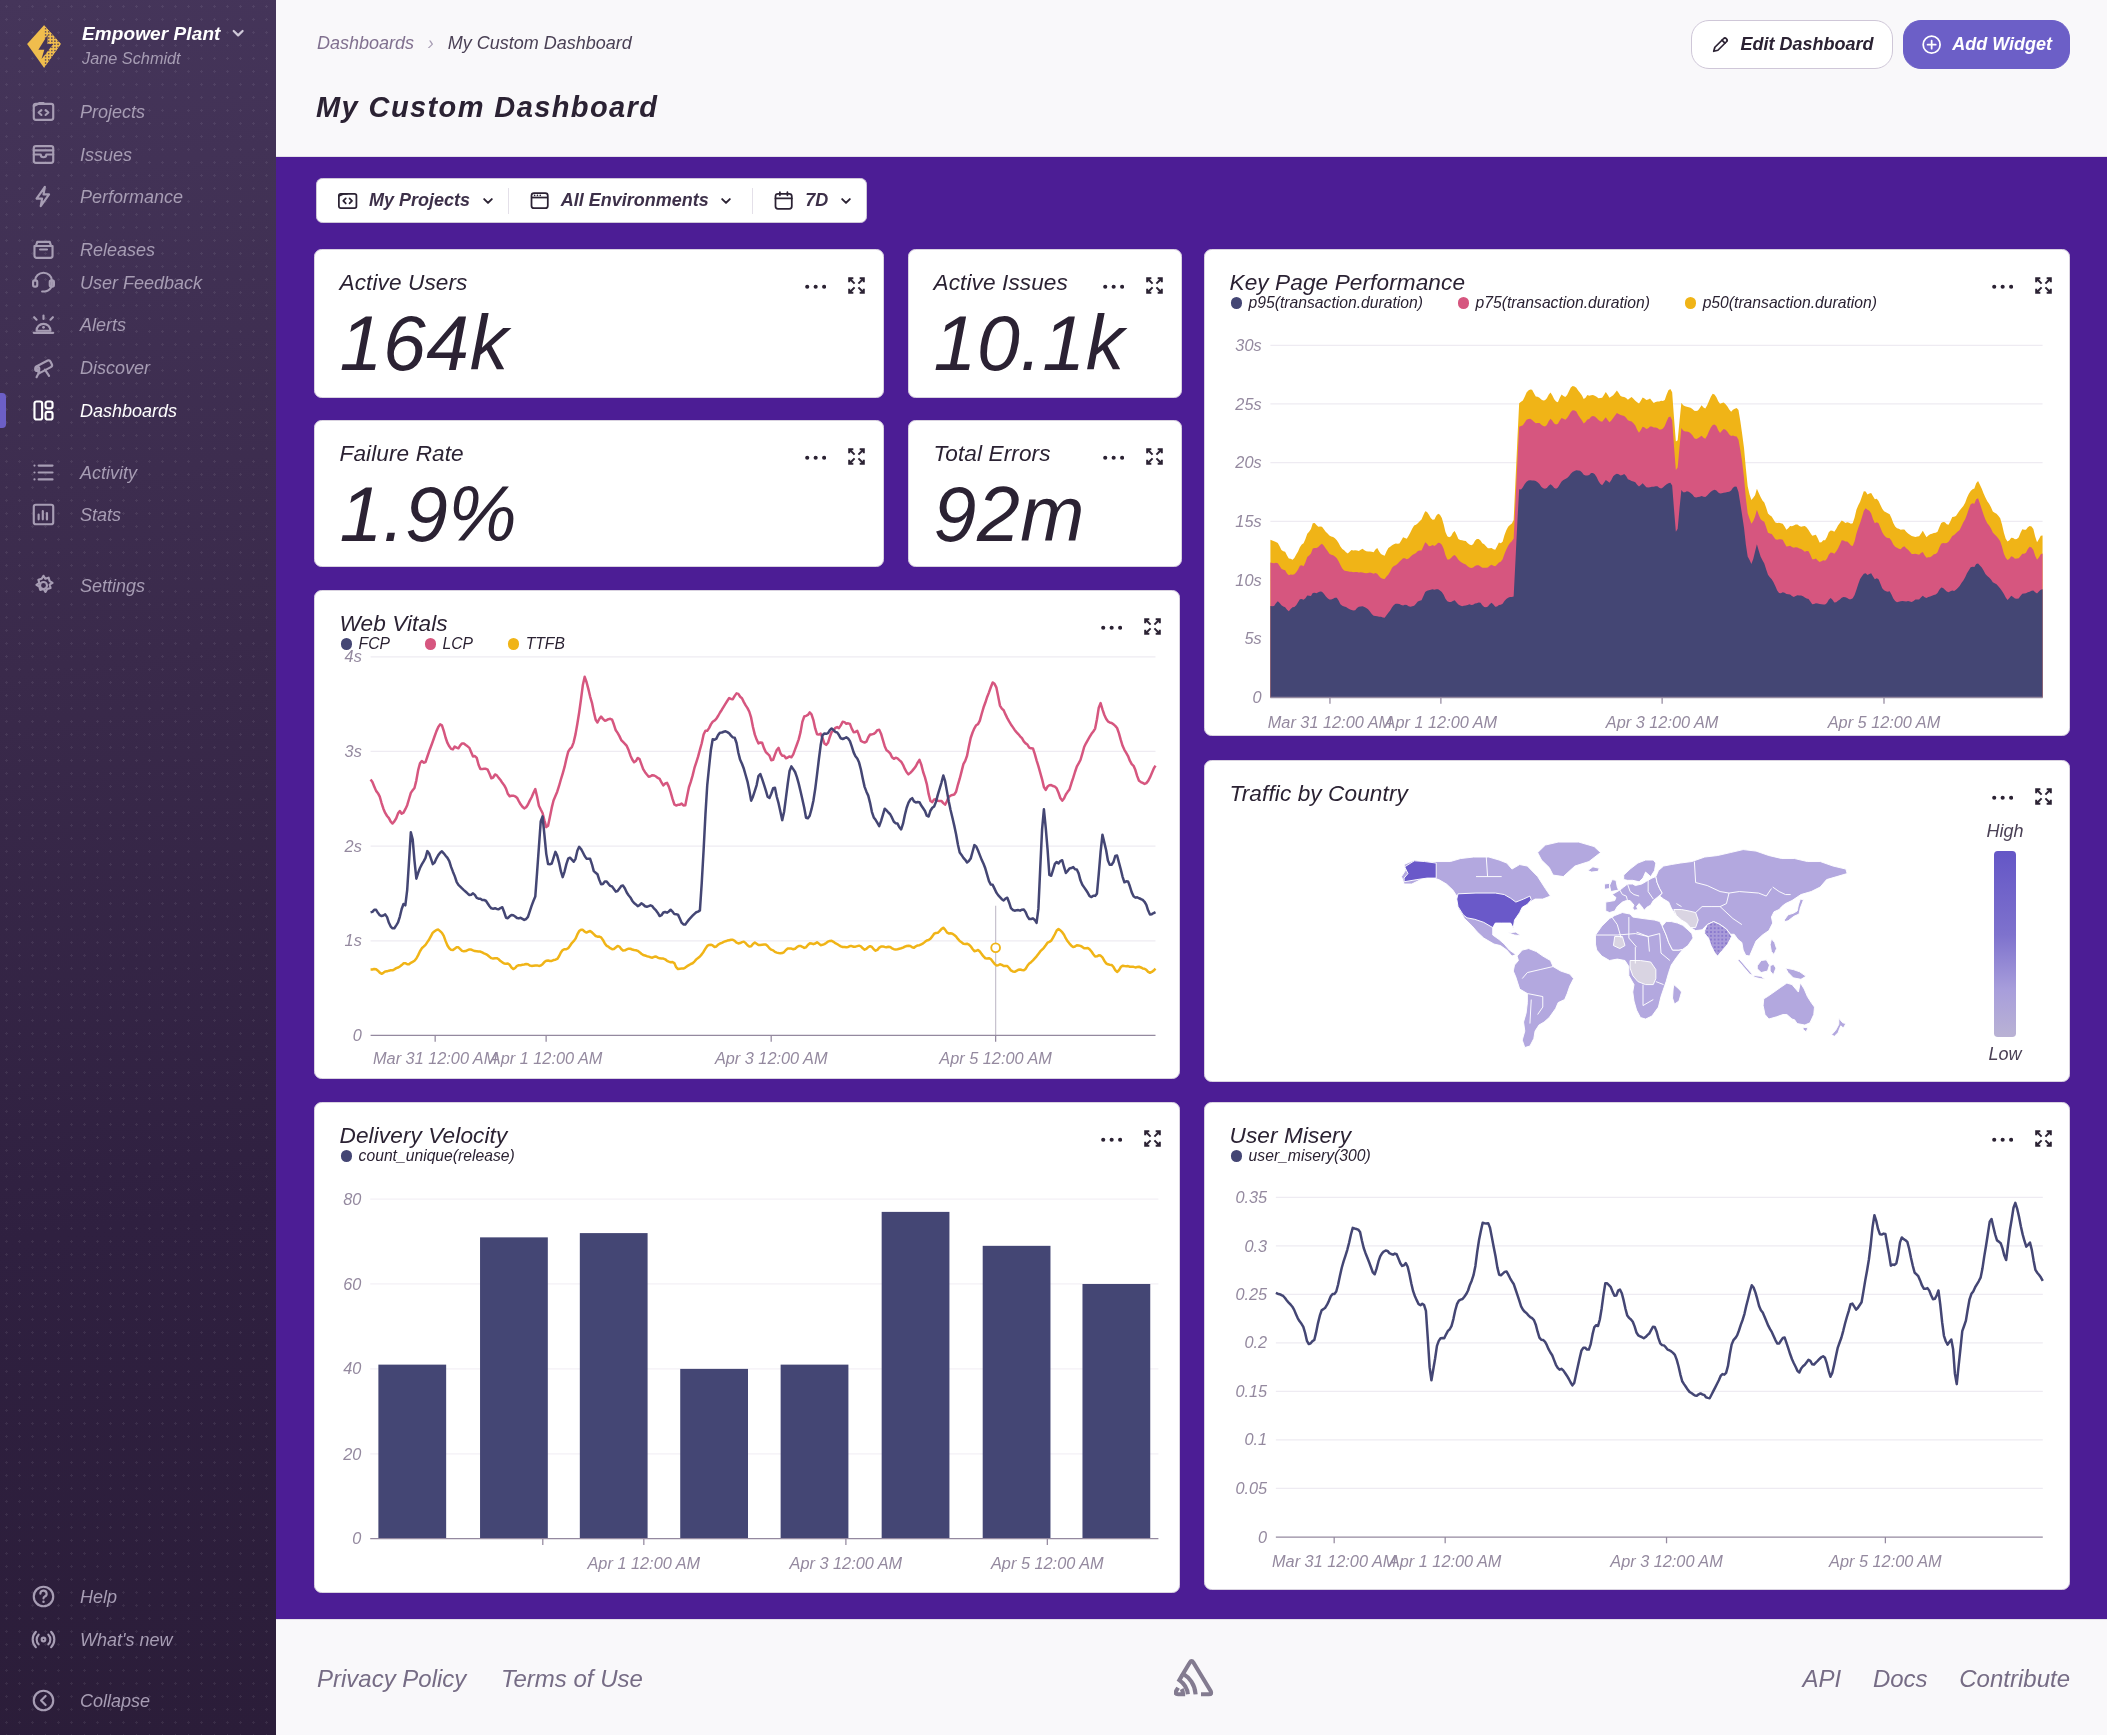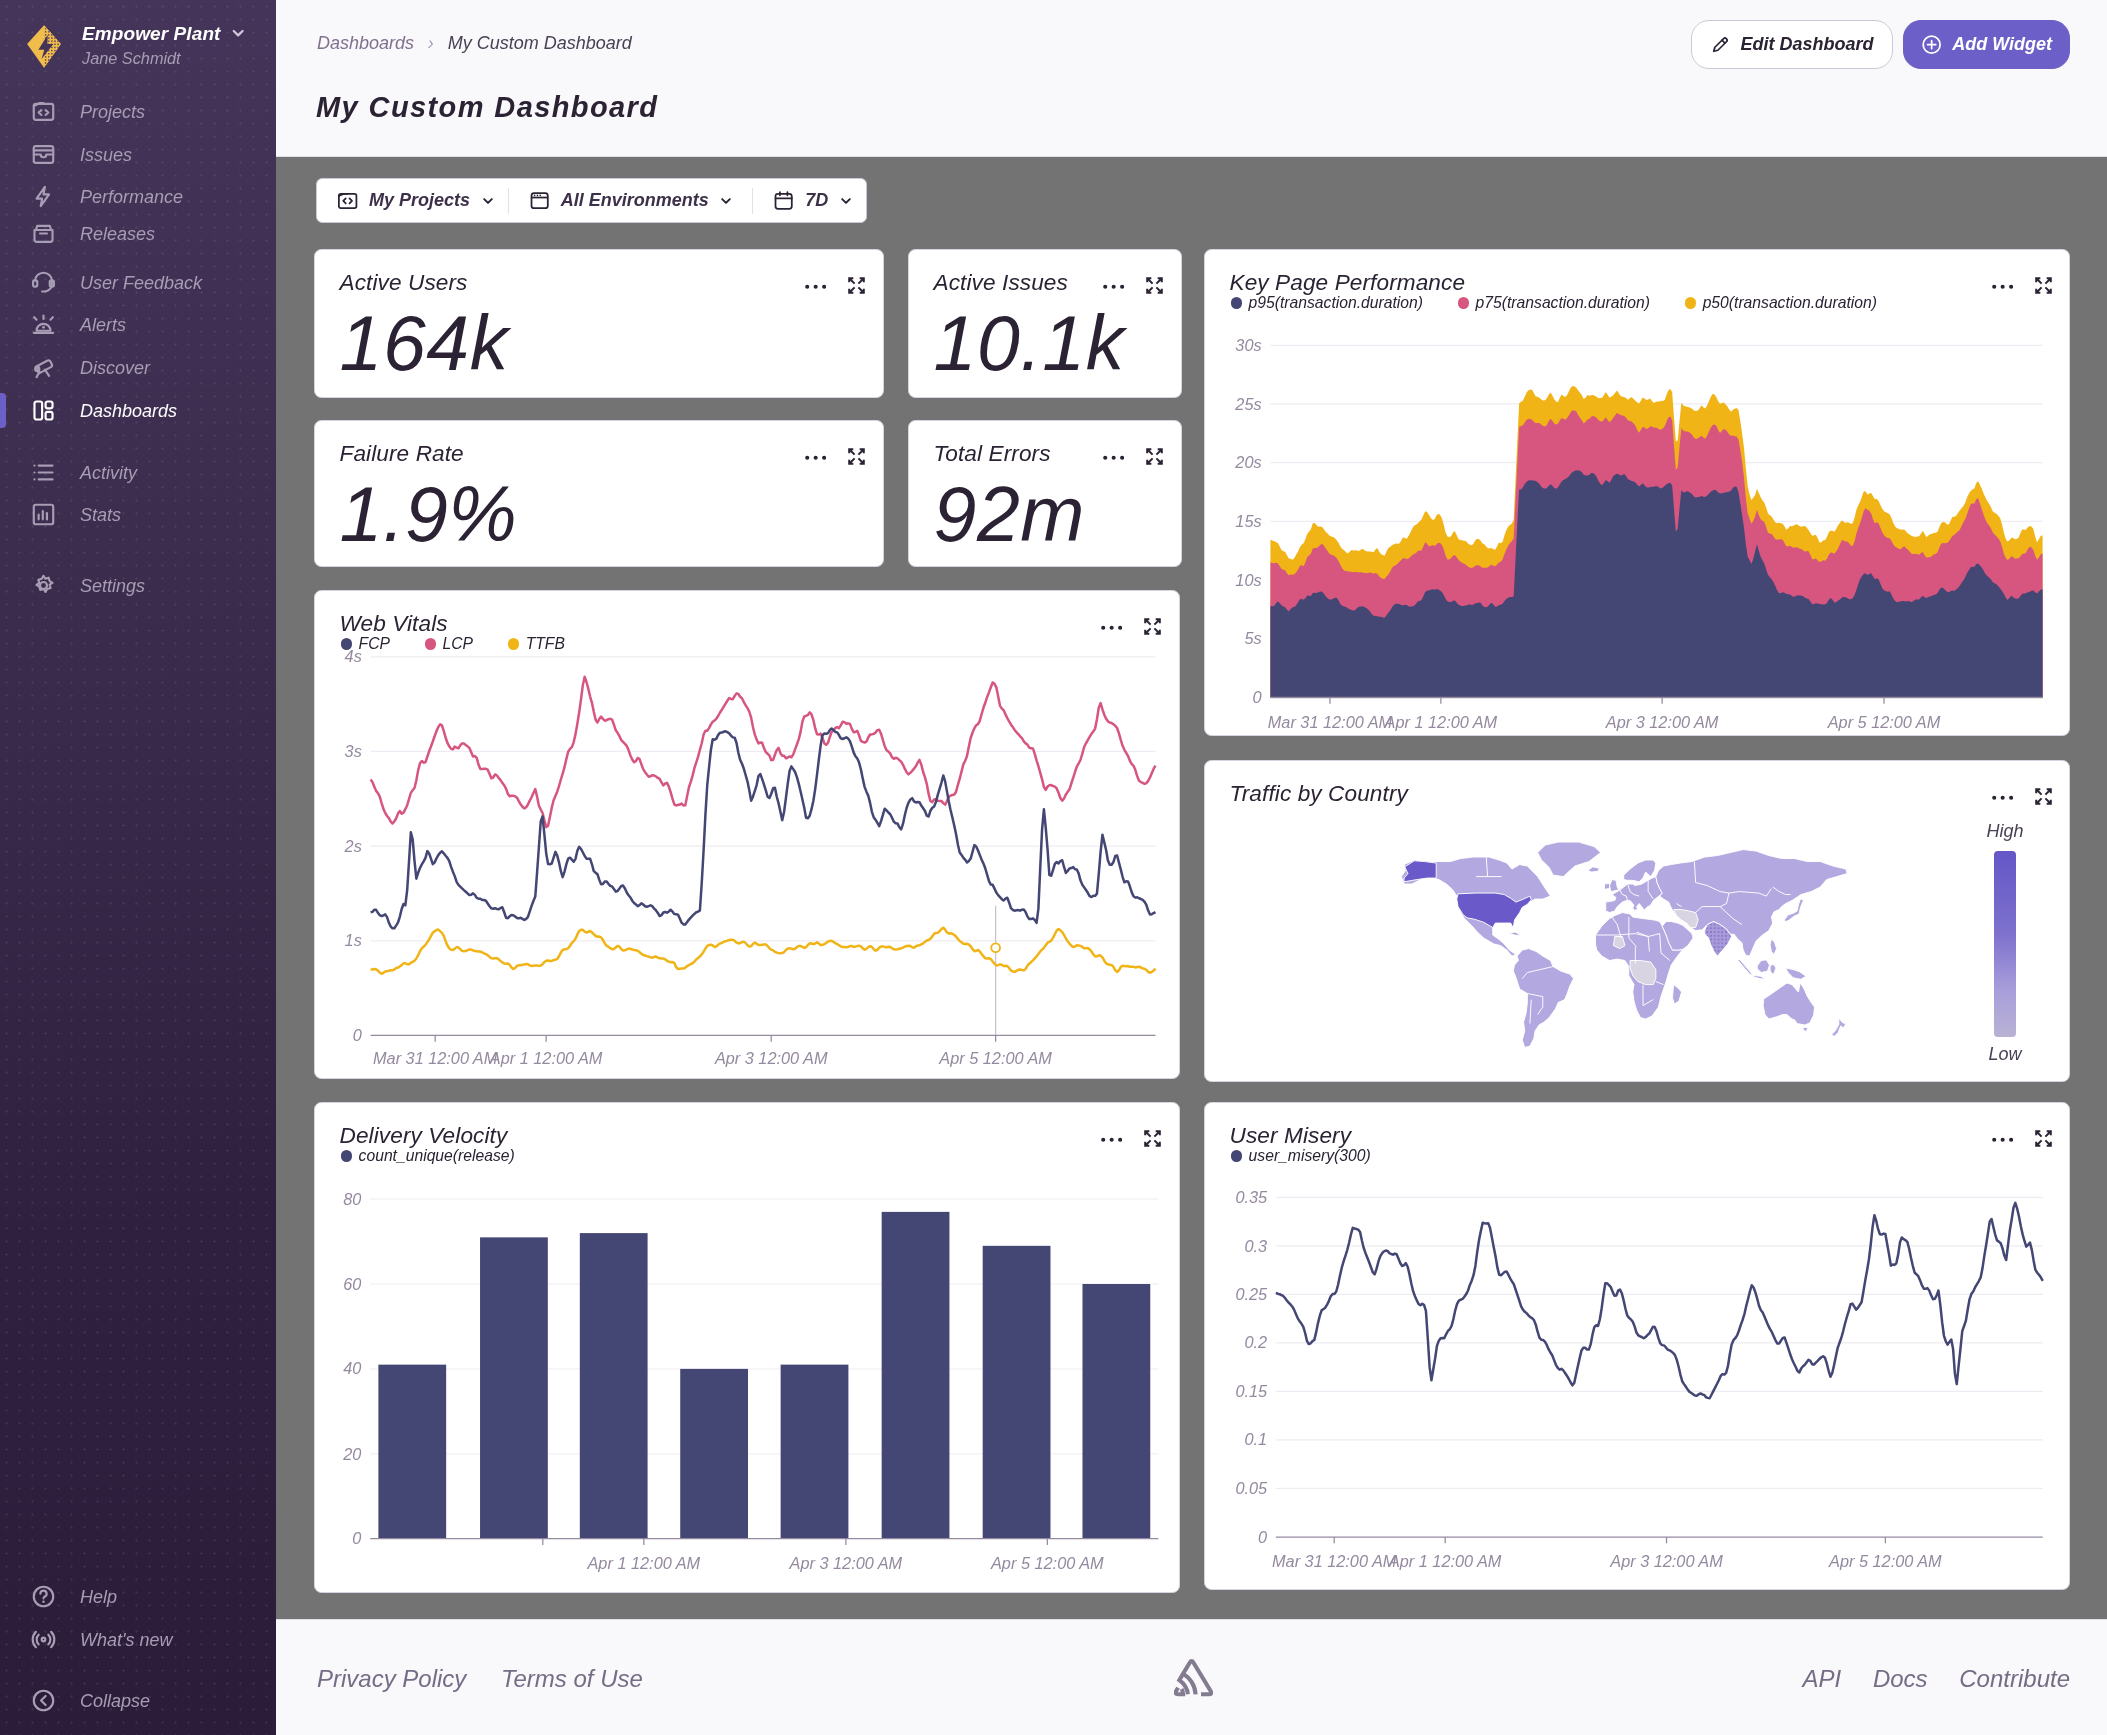--- a/index.html
+++ b/index.html
@@ -17,7 +17,7 @@
 .nitem.active { color:#fff; }
 .abar { position:absolute; left:0; top:3.8px; width:5.6px; height:35px; background:#6c5fc7; border-radius:0 3.8px 3.8px 0; }
 
-#main { position:absolute; left:276px; top:0; width:1832px; height:1735px; background:#737373; }
+#main { position:absolute; left:276px; top:0; width:1832px; height:1735px; background:#4c1d95; }
 #header { position:absolute; left:0; top:0; width:1832px; height:157px; background:#f9f8fa; border-bottom:1.3px solid #e4e0e9; }
 .crumb { position:absolute; left:41px; top:33px; font-size:18px; color:#80708f; }
 .crumb b { color:#4a4055; font-weight:normal; }

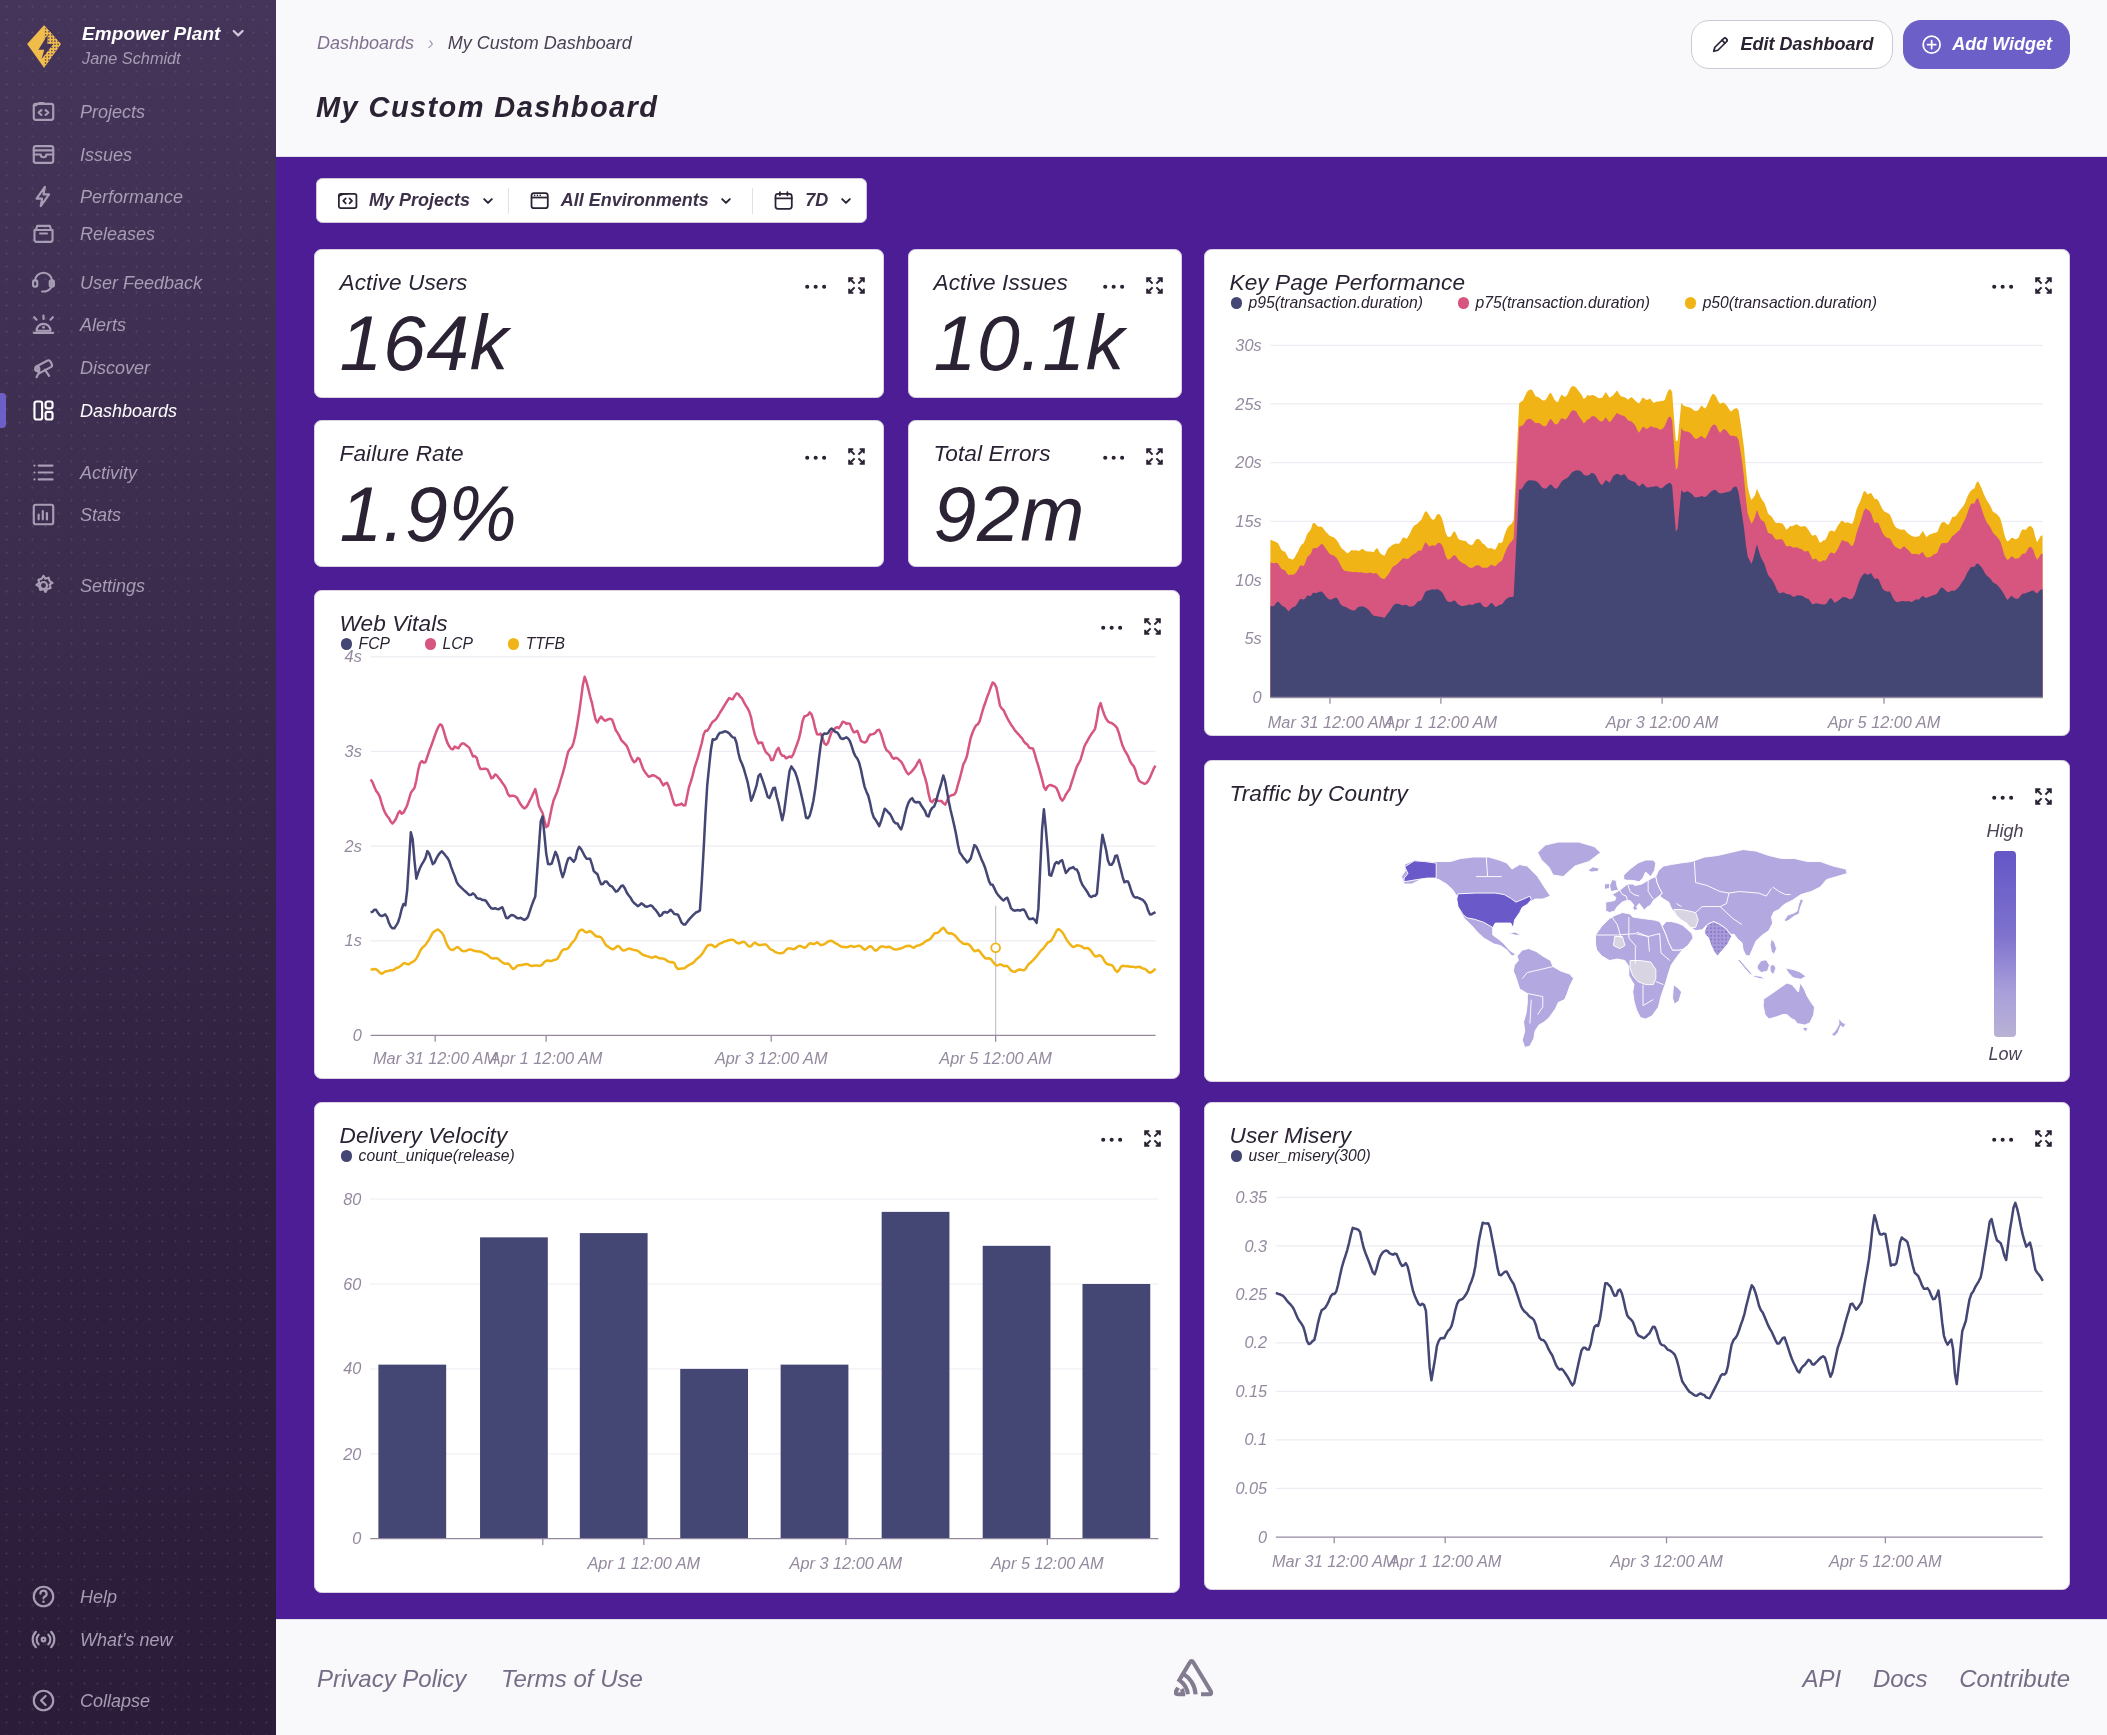--- a/index.html
+++ b/index.html
@@ -88,7 +88,7 @@
           </svg></span>
         <span class="nlab">Performance</span>
       </div>
-      <div class="nitem" style="top:212px">
+      <div class="nitem" style="top:228px">
         <span class="nicon"><svg width="25" height="25" viewBox="0 0 36 36">
             <path d="M5 13 h26 v14 a3 3 0 0 1 -3 3 h-20 a3 3 0 0 1 -3 -3 z" stroke="#a79db4" stroke-width="3.1" fill="none" stroke-linecap="round" stroke-linejoin="round"></path>
             <path d="M7 13 l2-6 h18 l2 6 M13 18 h10" stroke="#a79db4" stroke-width="3.1" fill="none" stroke-linecap="round" stroke-linejoin="round"></path>

